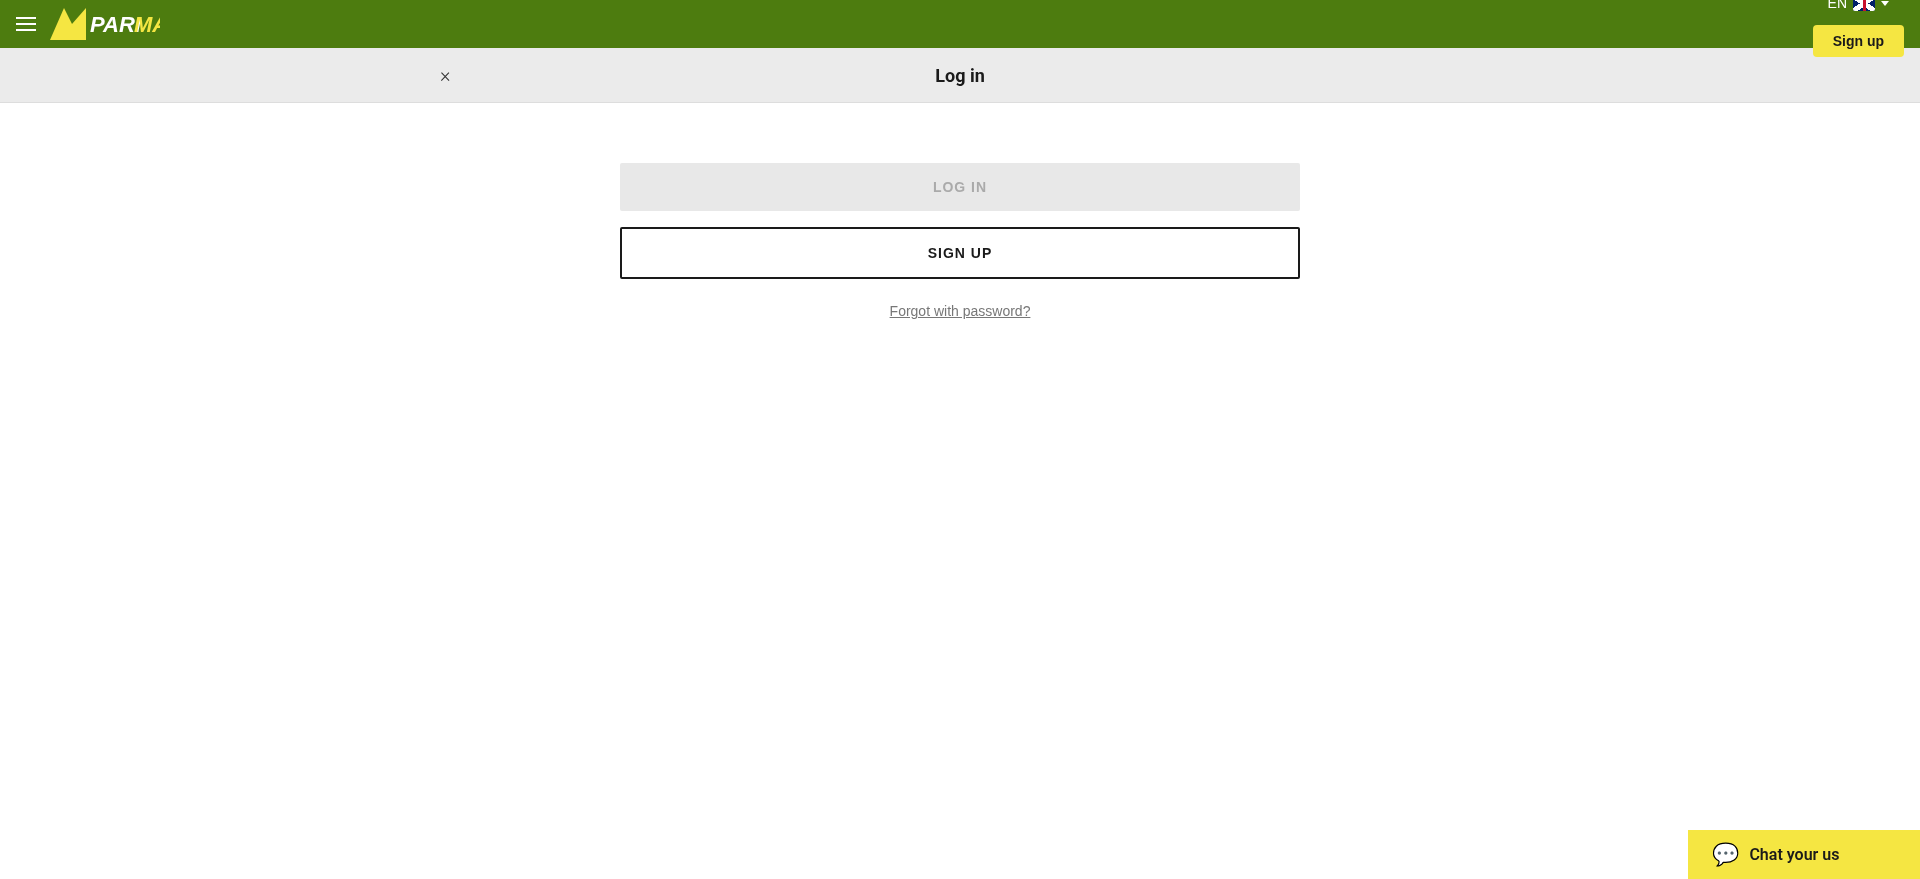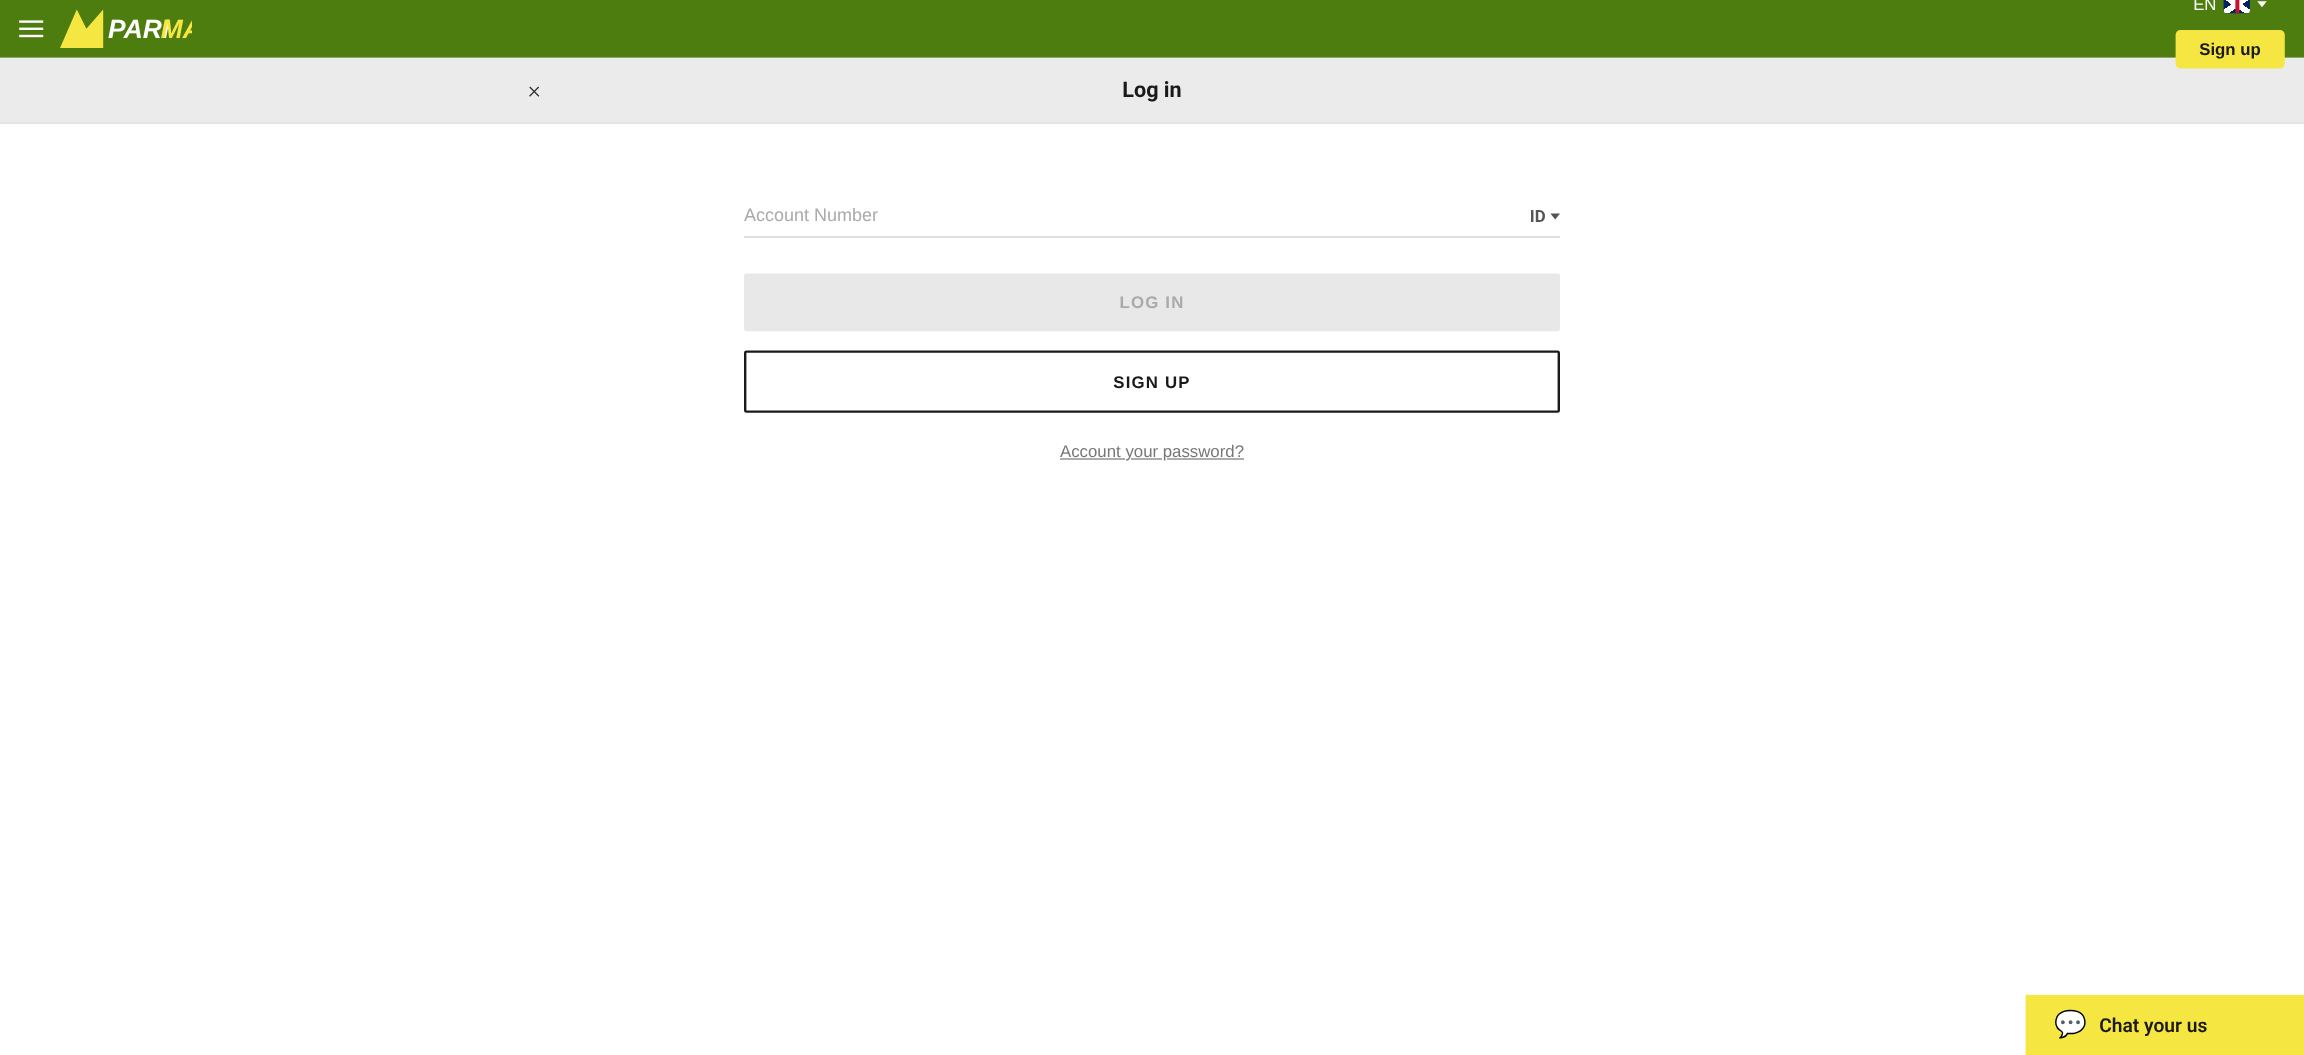--- a/index.html
+++ b/index.html
@@ -335,13 +335,6 @@
 <div class="main-content">
   <div class="login-form">
 
-    <div class="input-group">
-      <input class="input-field" type="text" placeholder="Account Number" style="">
-      <div class="input-suffix">
-        <span class="id-badge">ID</span>
-        <span class="suffix-chevron"></span>
-      </div>
-    </div>
 
 
     <button class="btn-login">LOG IN</button>

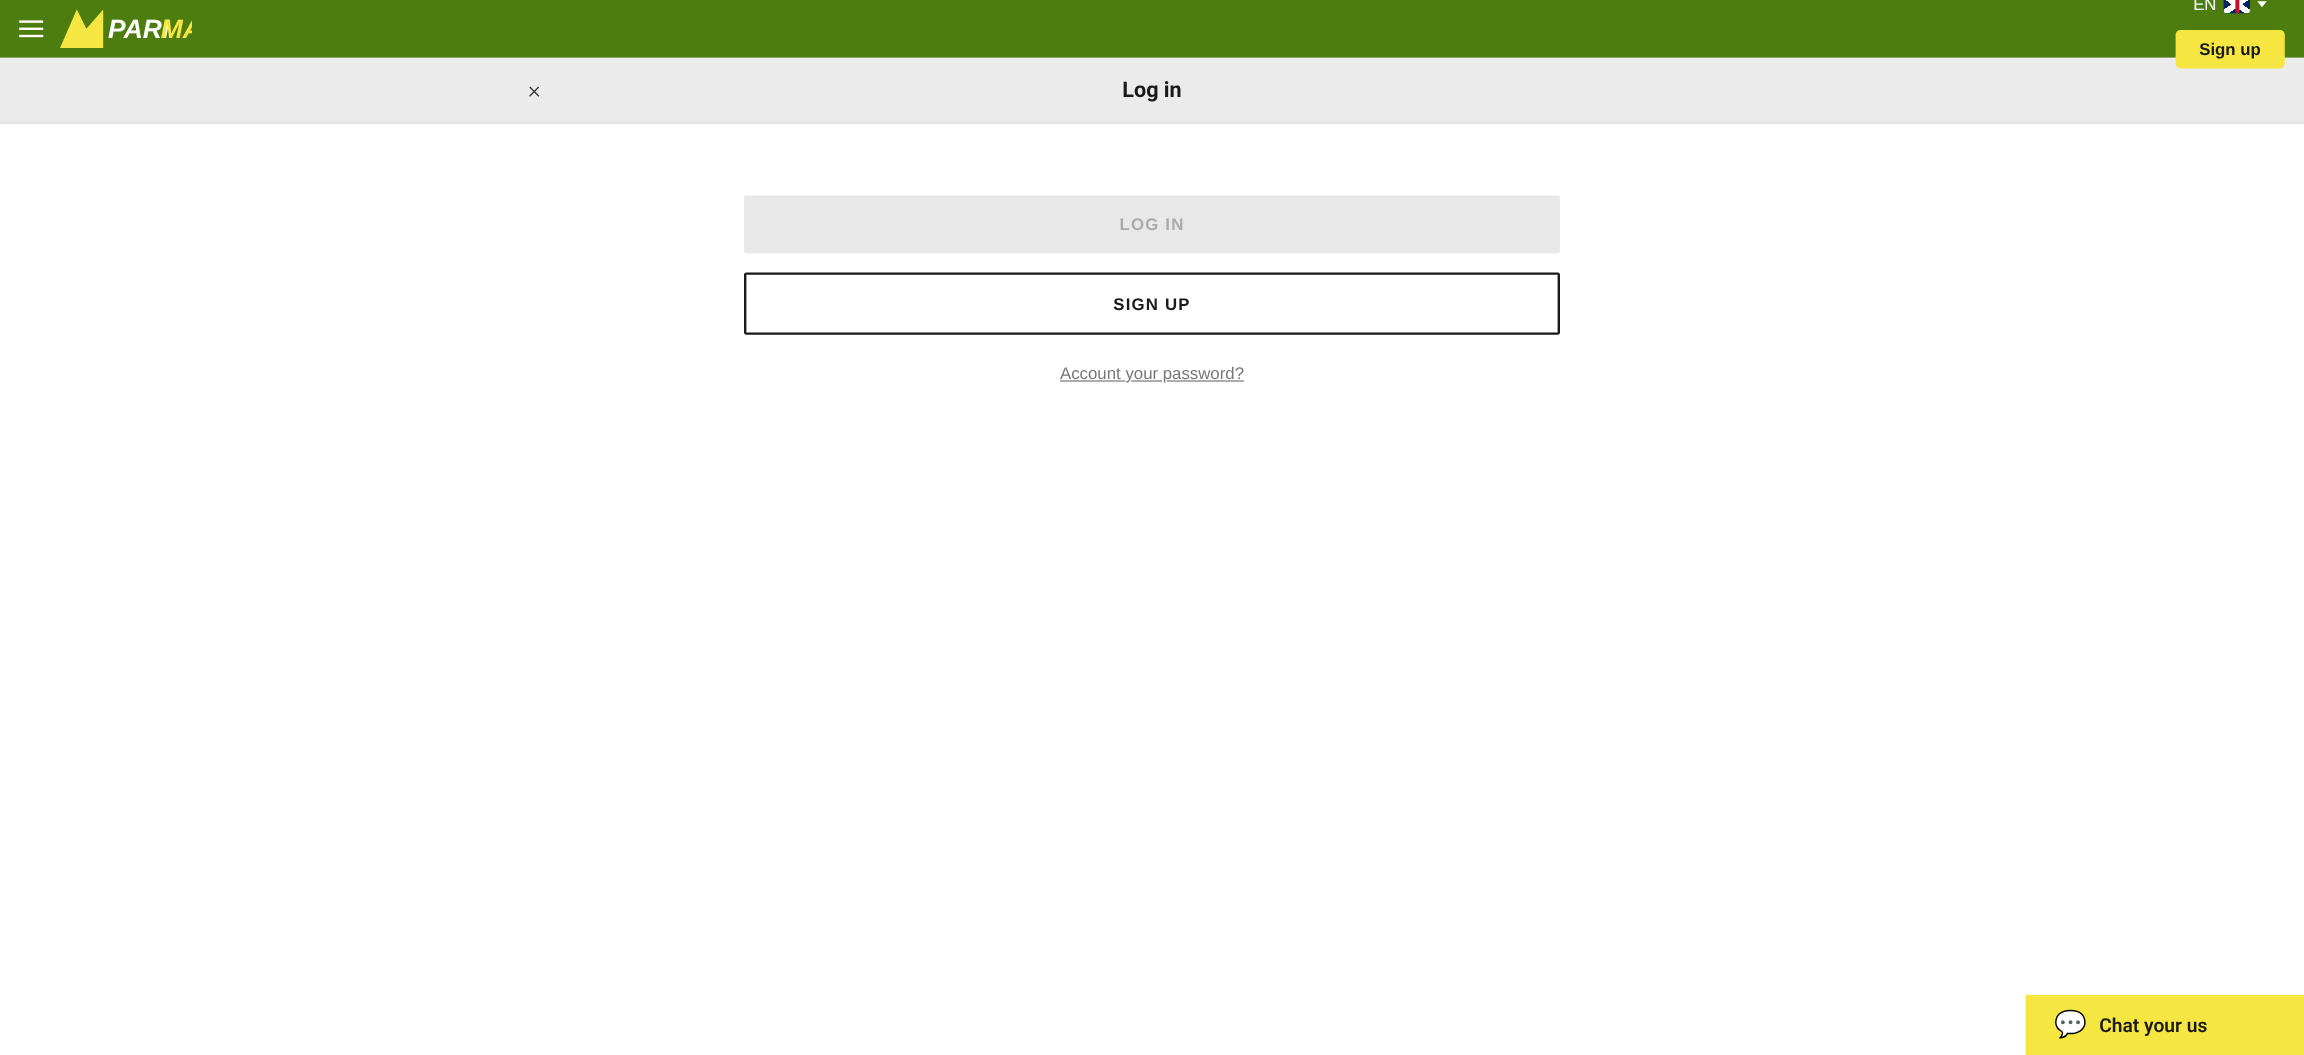--- a/index.html
+++ b/index.html
@@ -341,7 +341,7 @@
 
     <button class="btn-signup">SIGN UP</button>
 
-    <button class="forgot-link">Account your password?</button>
+    <button class="forgot-link">Forgot with password?</button>
 
   </div>
 </div>

